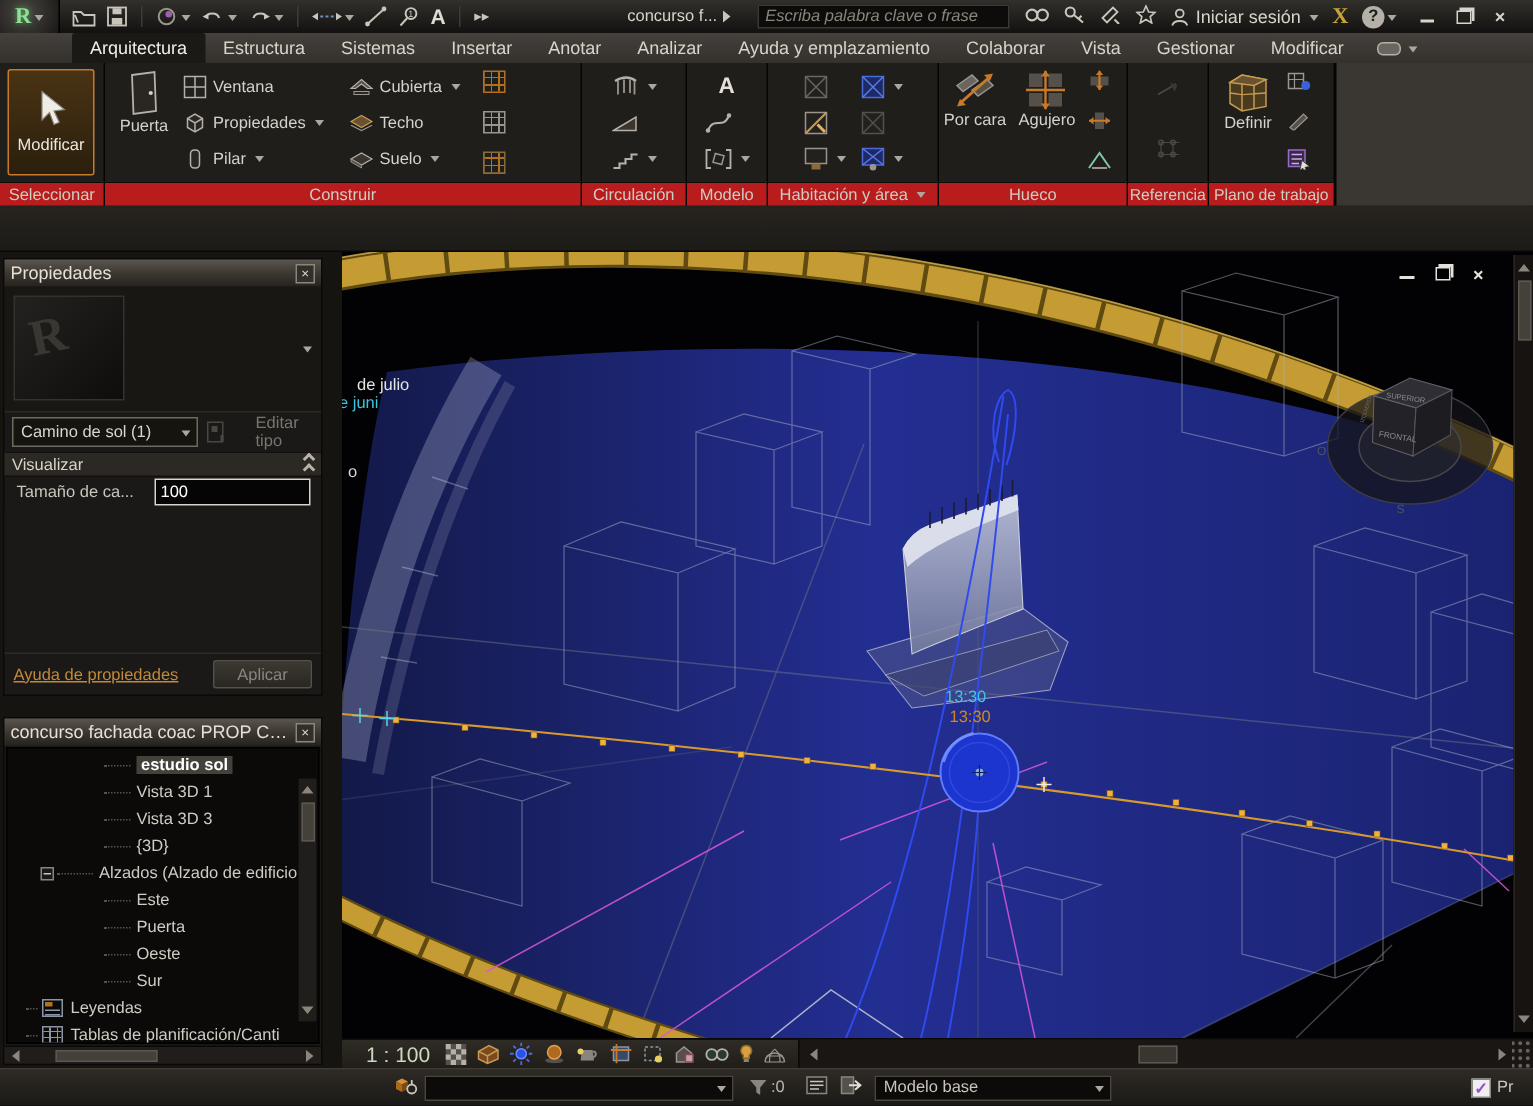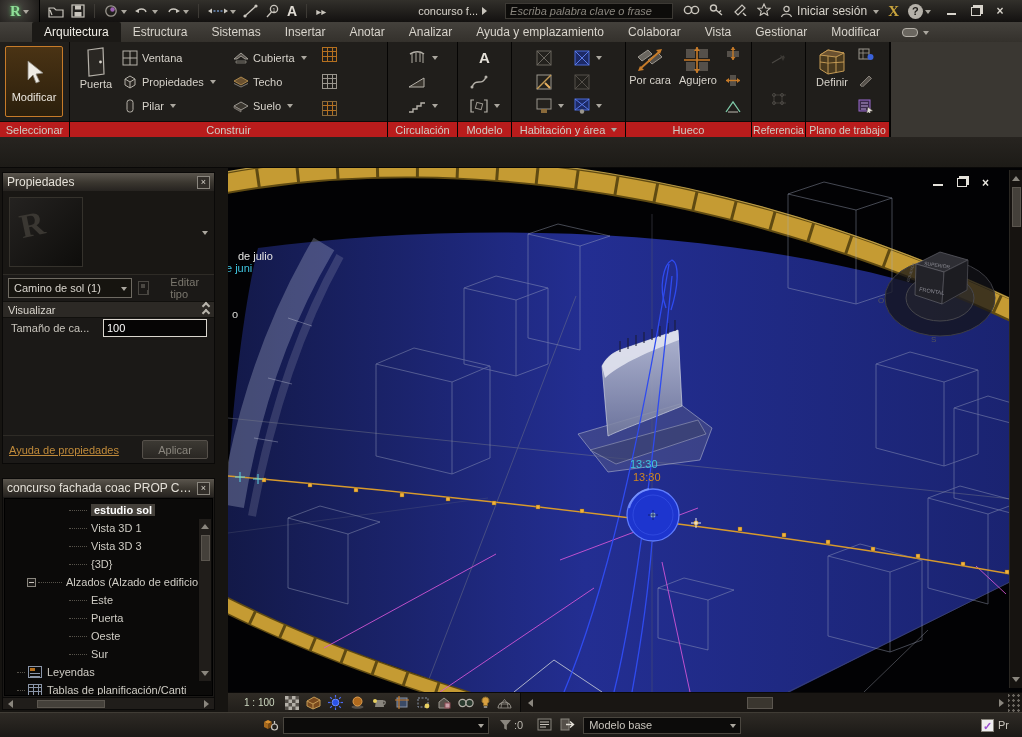--- a/index.html
+++ b/index.html
@@ -28,7 +28,7 @@
   .wb.rest::after{content:"";width:8px;height:7px;border:1px solid #d8d4cc;box-shadow:2px -2px 0 -0px #d8d4cc}
 
   
-  .tabrow{position:absolute;top:22px;left:0;right:0;height:20px;background:linear-gradient(#44413c,#34312c);display:flex;align-items:stretch;padding-left:32px;z-index:25}
+  .tabrow{position:absolute;top:22px;left:0;right:0;height:20px;background:linear-gradient(#44413c,#34312c);display:flex;align-items:stretch;padding-left:48px;z-index:25}
   .tab{padding:3px 12px 2px;font-size:12px;color:#d8d4cc;white-space:nowrap}
   .tab.active{background:#1b1916;color:#f2efe8;border-radius:2px 2px 0 0}
   .tab-collapse{display:flex;align-items:center;gap:3px;margin-left:10px}

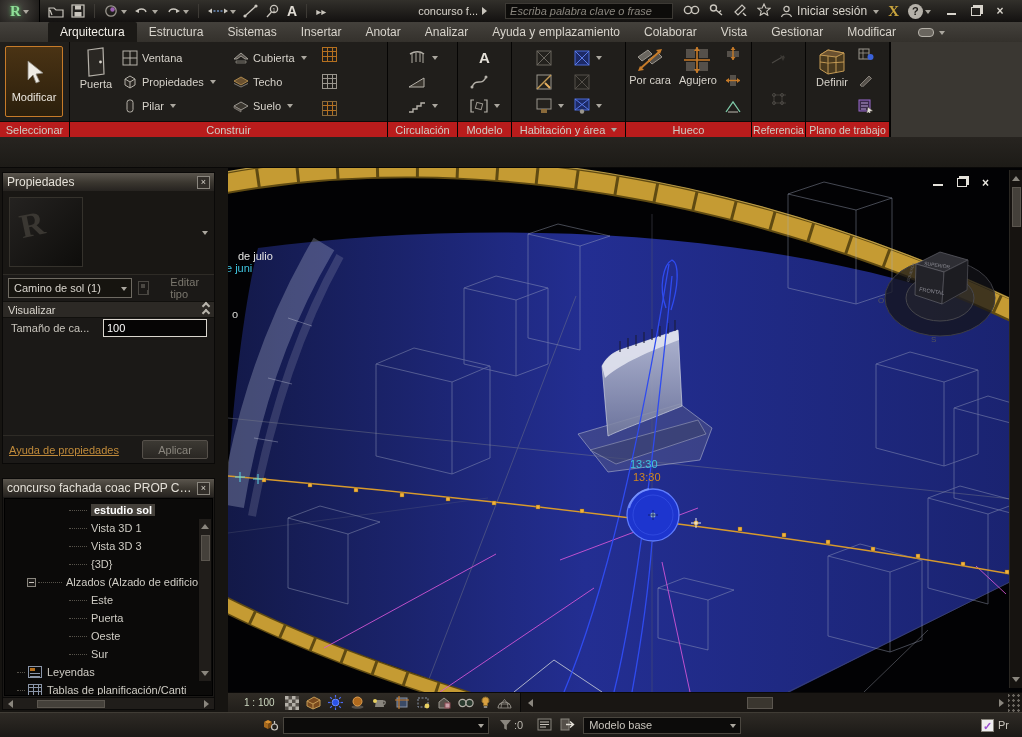--- a/index.html
+++ b/index.html
@@ -121,7 +121,7 @@
   .vpc.rest::after{content:"";width:8px;height:7px;border:1px solid #e4e1da;box-shadow:2px -2px 0 0 #e4e1da}
   .vp-vscroll{position:absolute;right:0;top:2px;width:13px;height:518px;background:#161310;border-left:1px solid #2a2722;display:flex;flex-direction:column;align-items:center;padding:2px 0;z-index:12}
   .vp-bottom{position:absolute;left:0;bottom:0;right:0;height:20px;background:linear-gradient(#2f2b25,#211e1a);border-top:1px solid #0a0908;display:flex;align-items:center;z-index:13}
-  .scale-lbl{font-size:10px;color:#cdd8c0;padding:0 10px 0 16px;white-space:nowrap}
+  .scale-lbl{font-size:14px;color:#cdd8c0;padding:0 10px 0 16px;white-space:nowrap}
   .vbicons{display:flex;align-items:center;gap:7px}
   .vbicons svg{display:block}
   .vp-hscroll{flex:1;display:flex;align-items:center;height:100%;background:#191613;border-left:1px solid #0a0908;margin-left:8px}

